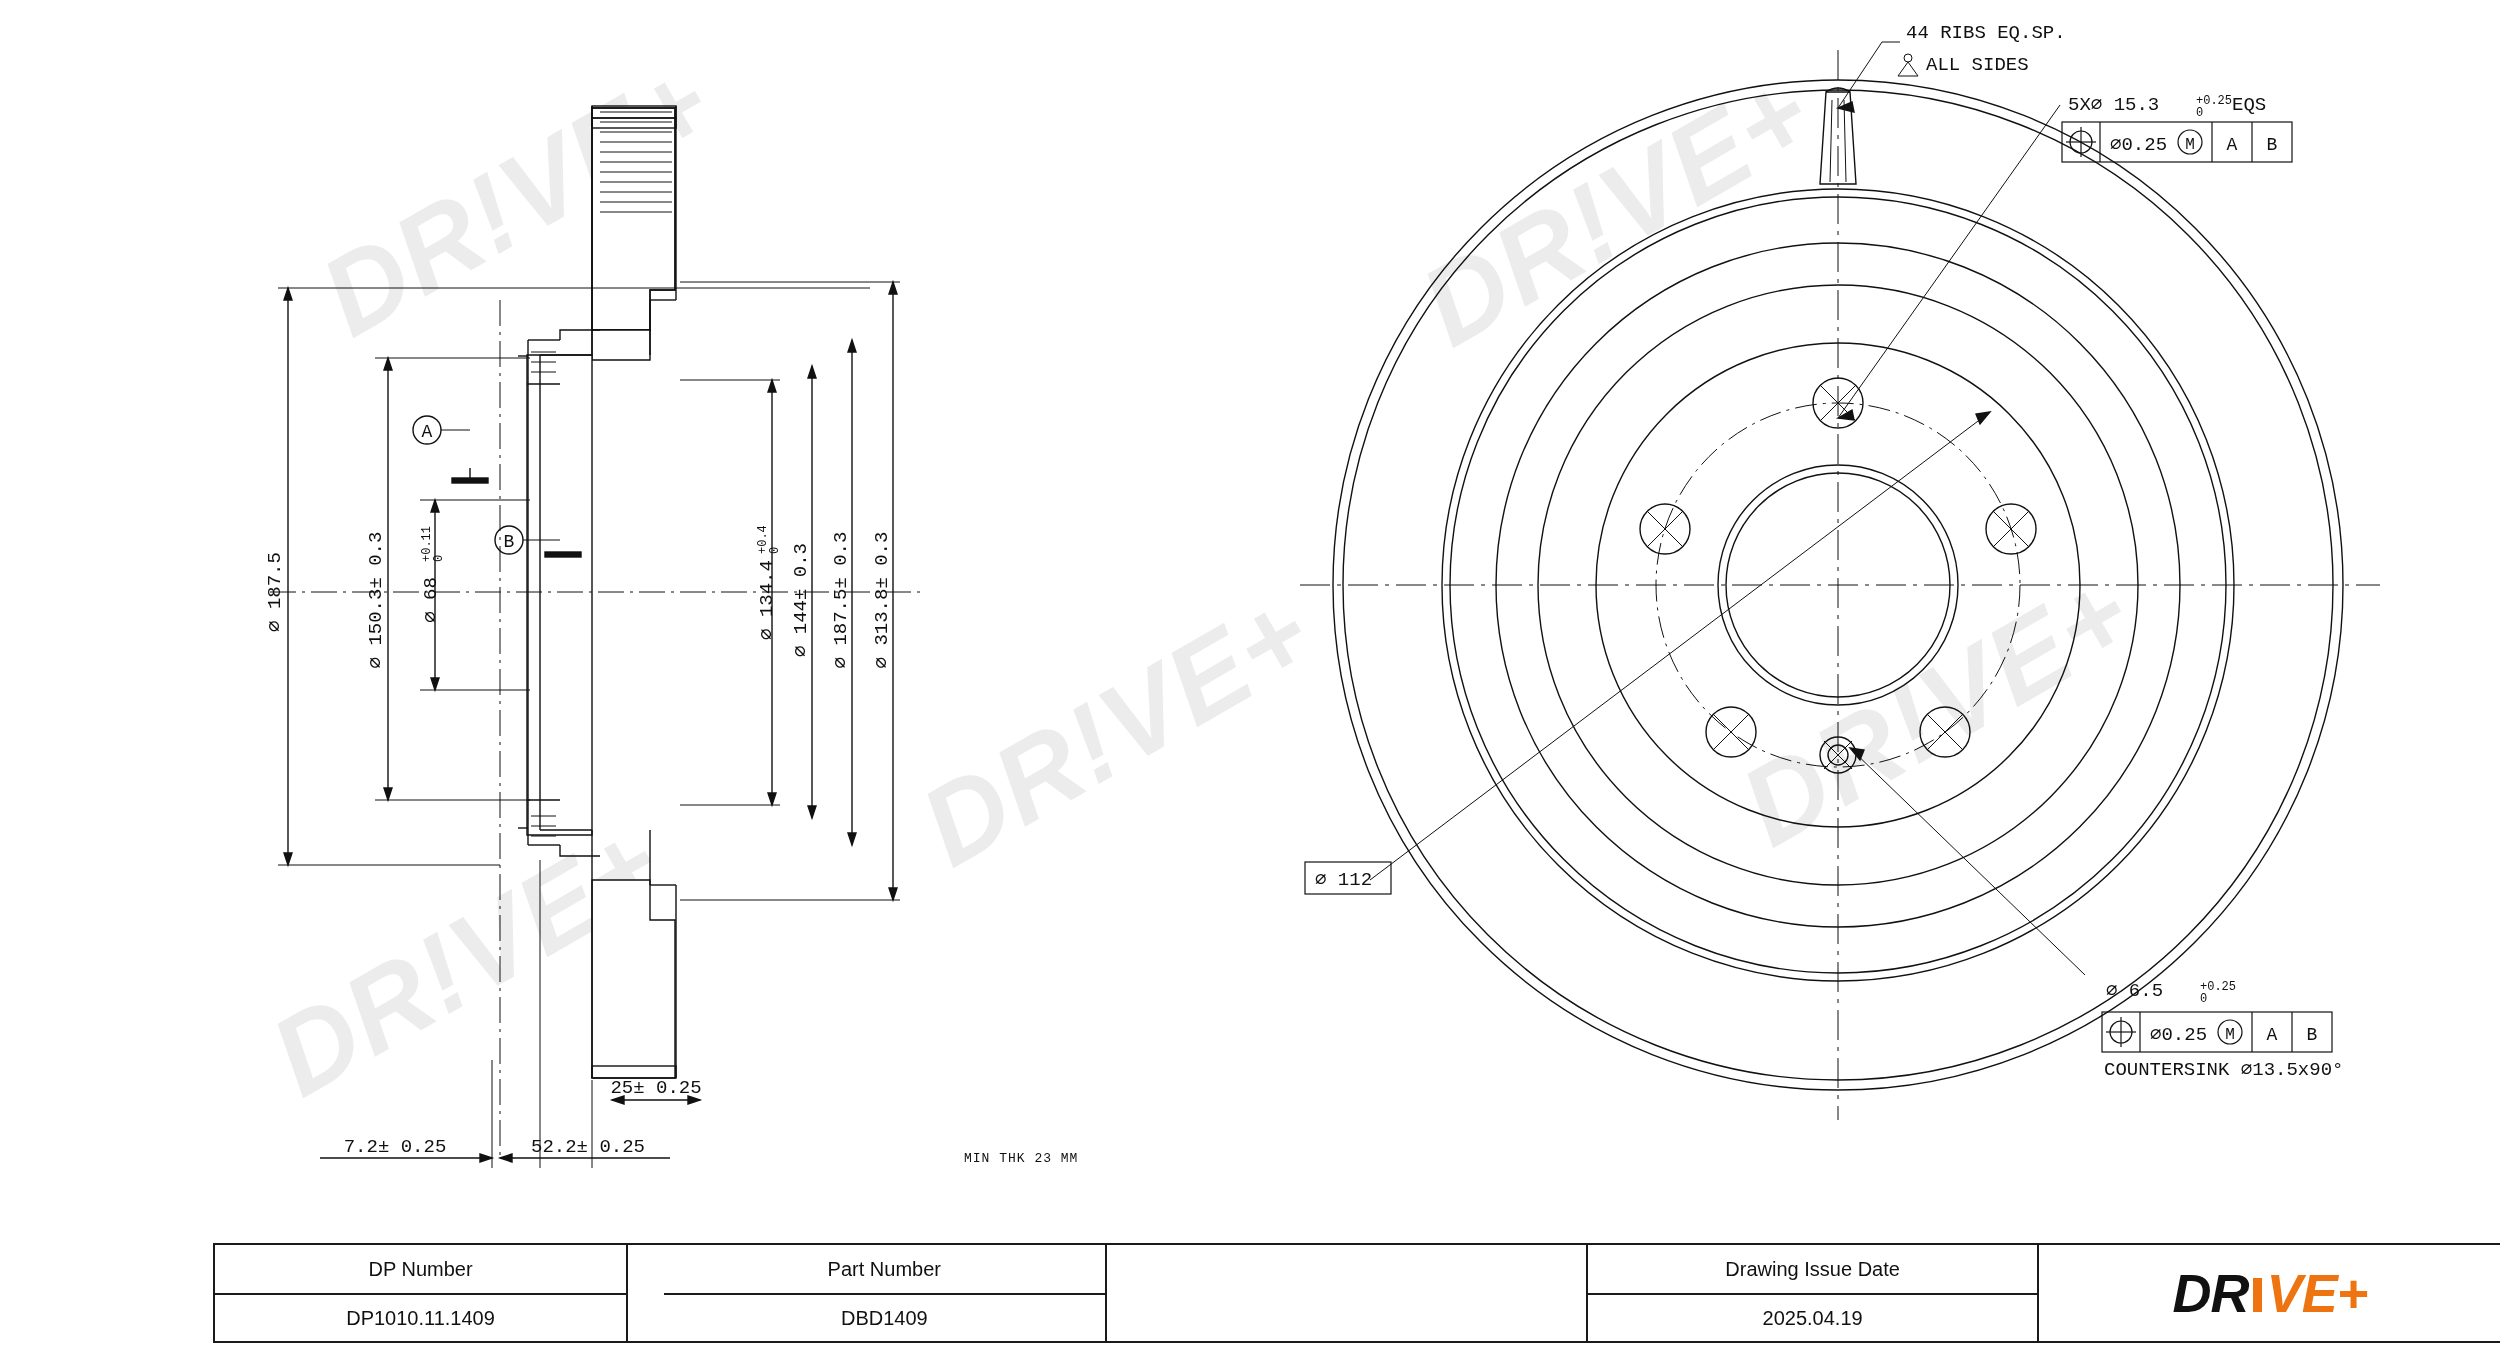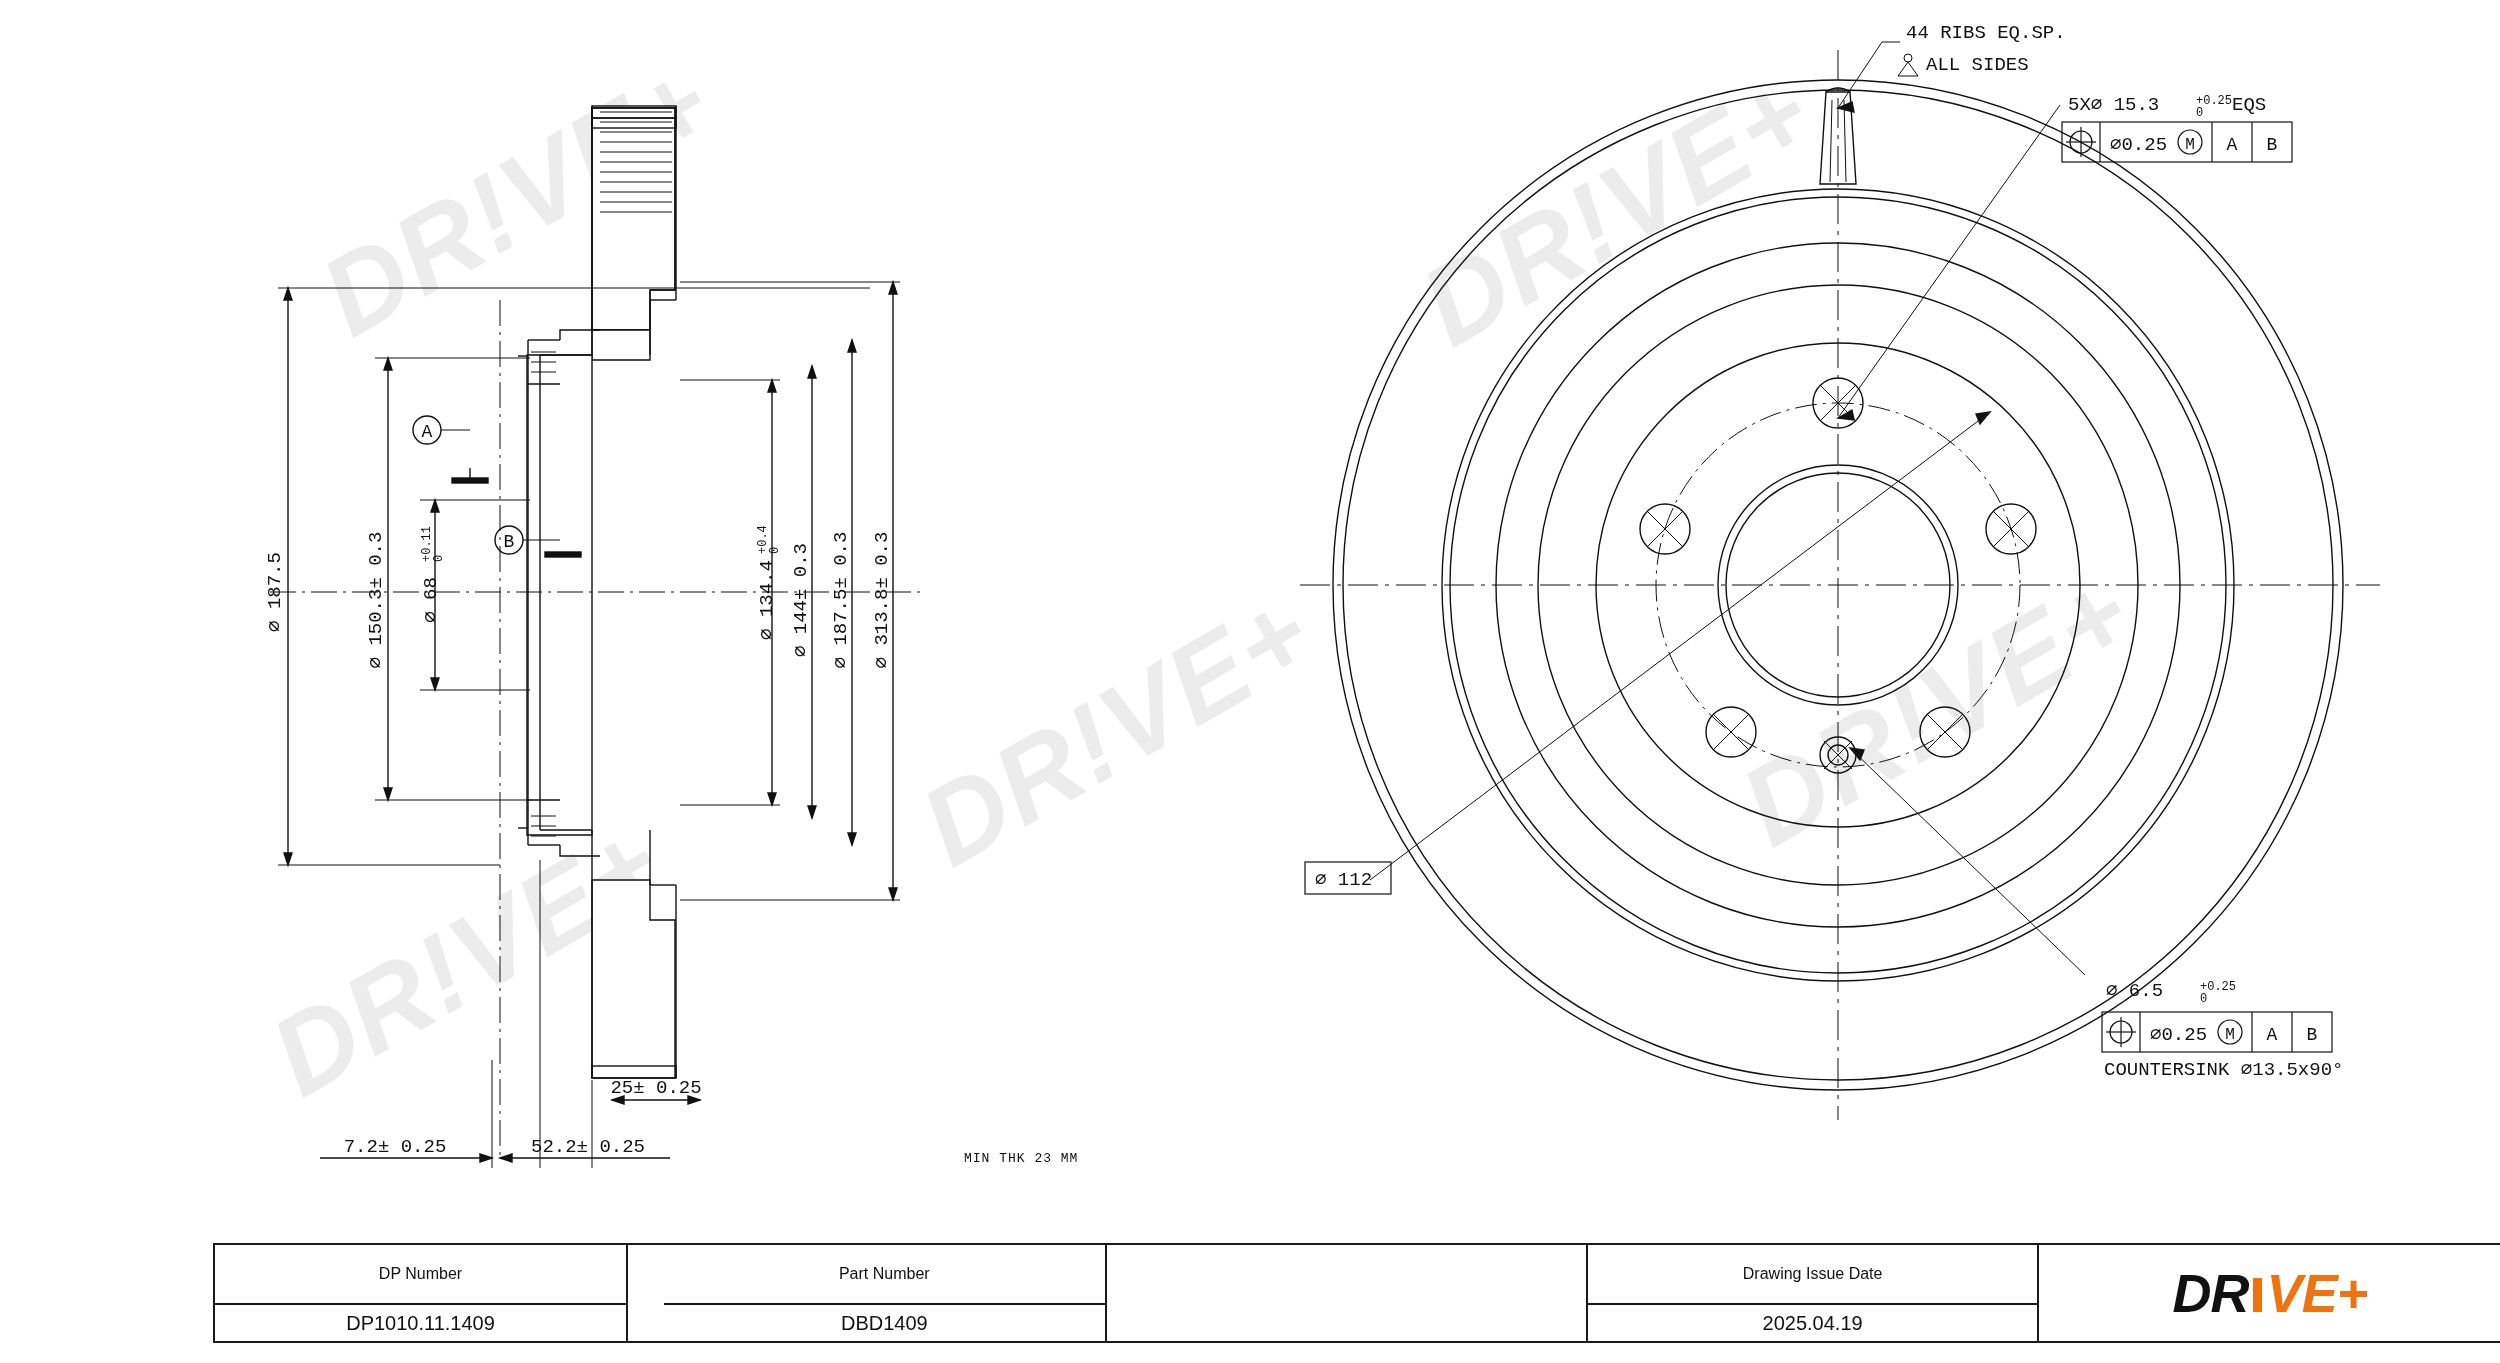--- a/index.html
+++ b/index.html
@@ -53,12 +53,12 @@
   }
   .tb-col:last-child { border-right: none; }
   .tb-head {
-    height: 60px;
+    height: 50px;
     border-bottom: 2px solid #1a1a1a;
     display: flex;
     align-items: center;
     justify-content: center;
-    font-size: 16px;
+    font-size: 20px;
     color: #111;
   }
   .tb-val {

